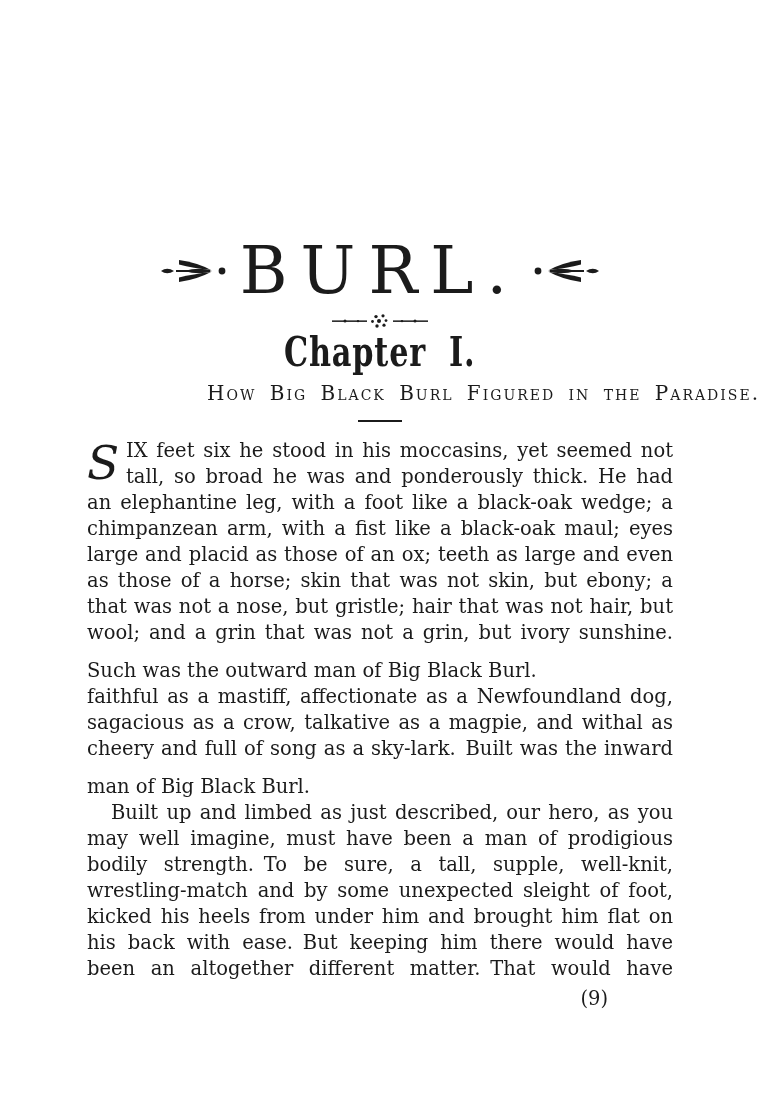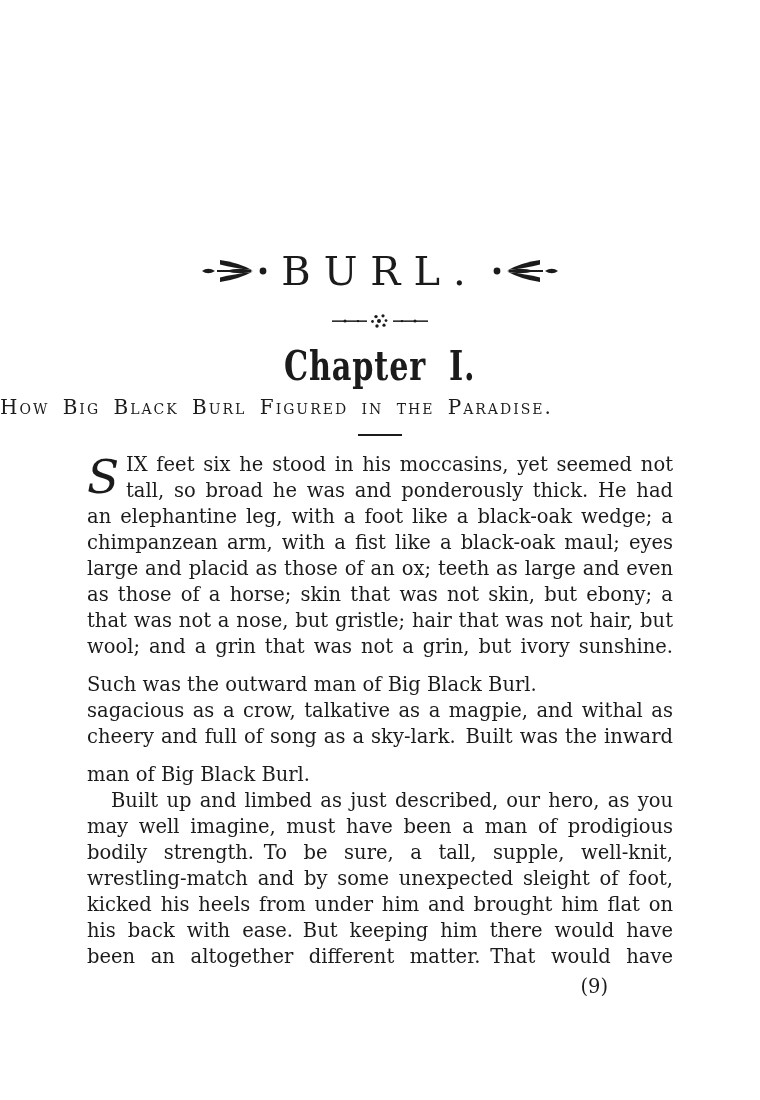--- a/index.html
+++ b/index.html
@@ -22,7 +22,7 @@
     gap: 8px;
   }
   .book-title {
-    font-size: 40px;
+    font-size: 65px;
     line-height: 56px;
     letter-spacing: 13px;
     font-weight: 400;

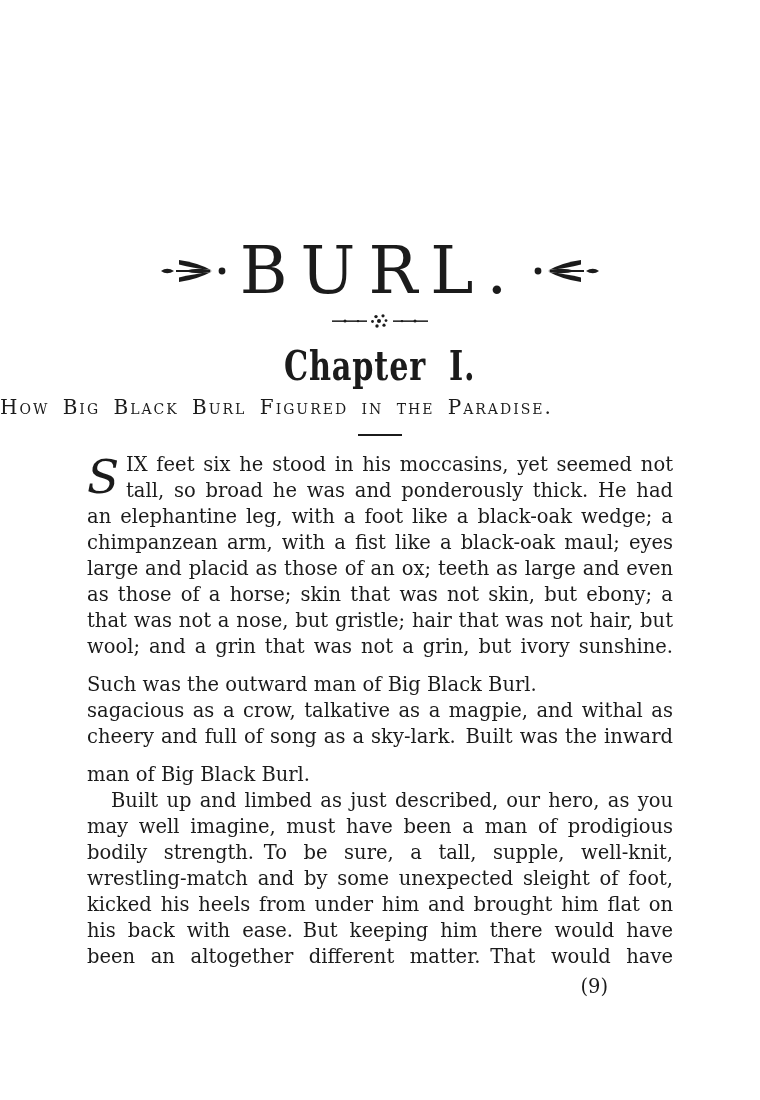--- a/index.html
+++ b/index.html
@@ -32,7 +32,7 @@
 
   .divider { text-align: center; margin-top: 13px; height: 18px; }
 
-  .chapter-heading { text-align: center; margin-top: 14px; height: 44px; }
+  .chapter-heading { text-align: center; height: 44px; }
   .chapter-heading .heading-text {
     display: inline-block;
     font-weight: 700;

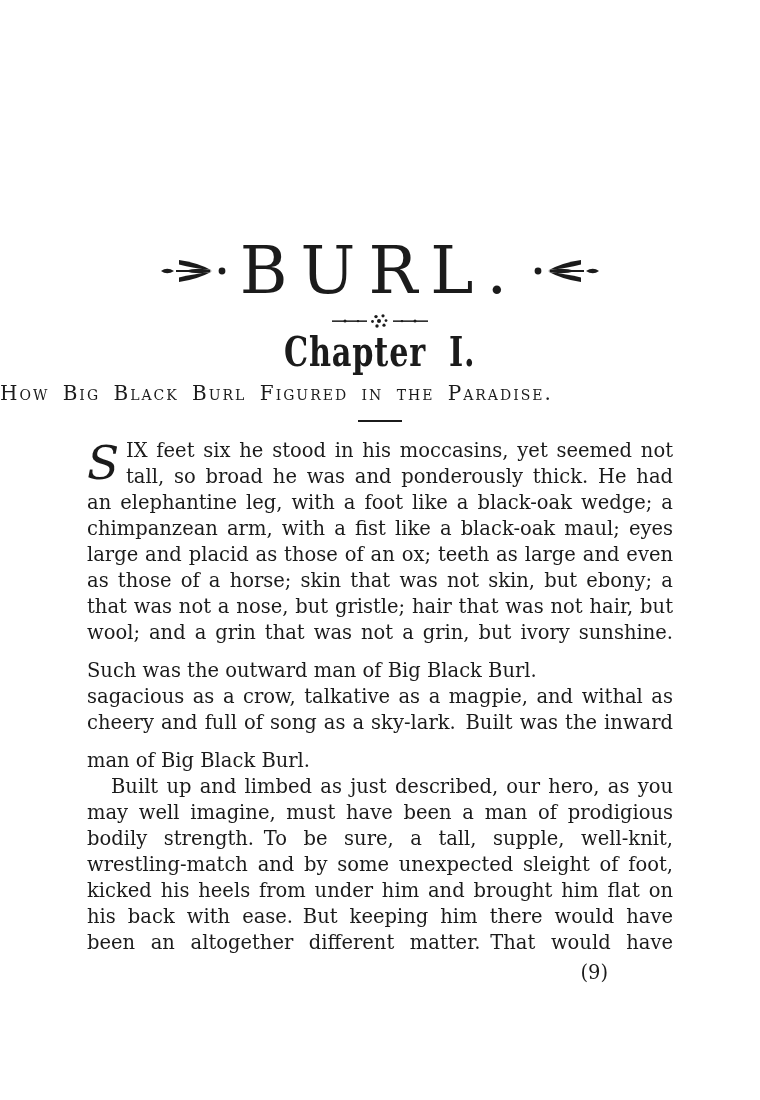--- a/index.html
+++ b/index.html
@@ -44,7 +44,7 @@
   }
 
   .chapter-subtitle {
-    text-align: left;
+    text-align: right;
     margin-top: 7px;
     font-variant: small-caps;
     font-size: 20px;

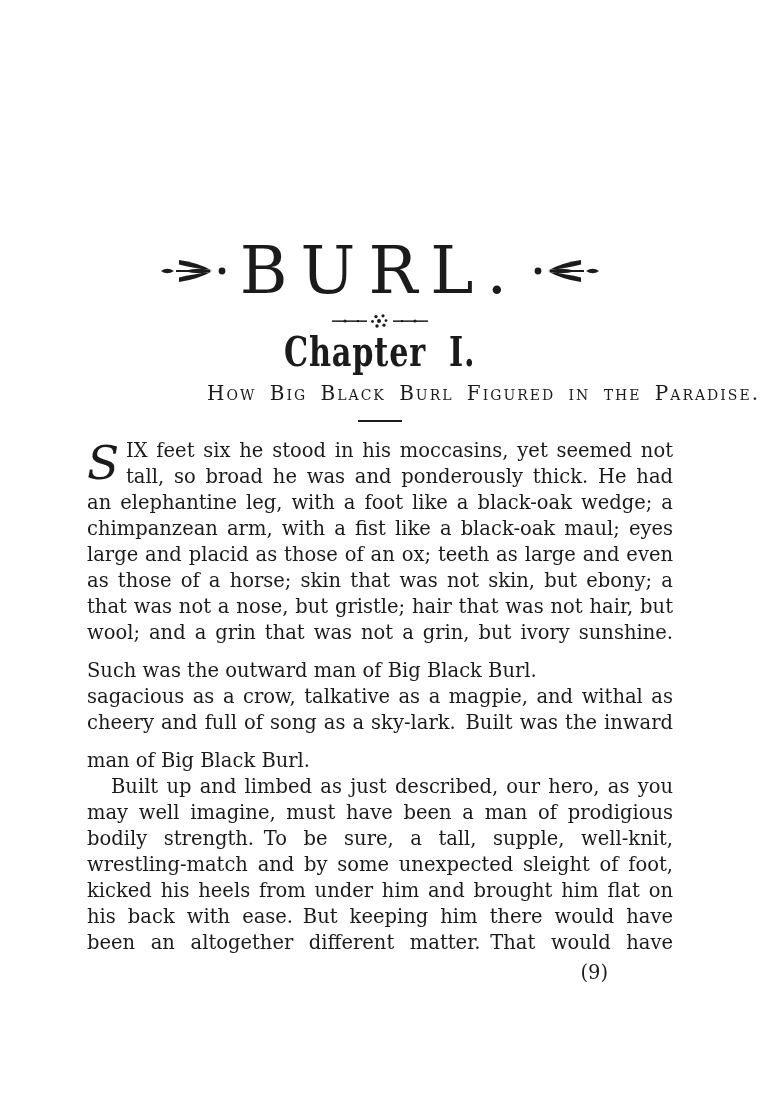--- a/index.html
+++ b/index.html
@@ -167,6 +167,7 @@
     </div>
 
     <div class="para">
+      <div class="line">faithful as a mastiff, affectionate as a Newfoundland dog,</div>
       <div class="line">sagacious as a crow, talkative as a magpie, and withal as</div>
       <div class="line">cheery and full of song as a sky-lark. Built was the inward</div>
       <div class="line para-end">man of Big Black Burl.</div>

